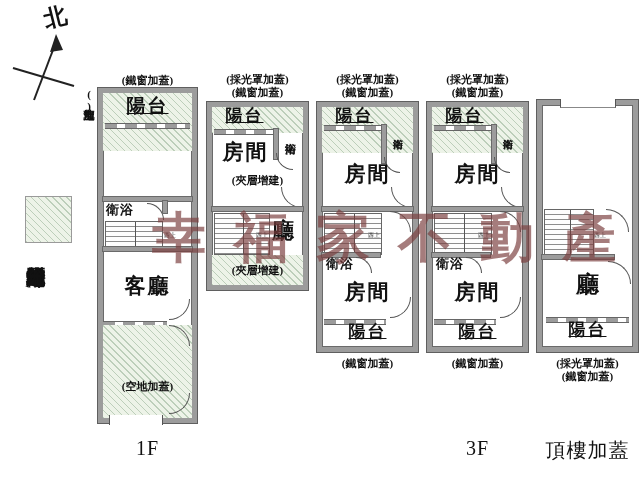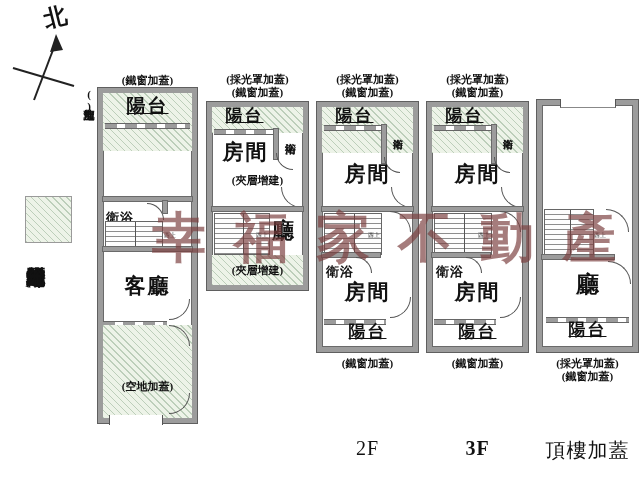--- a/index.html
+++ b/index.html
@@ -31,7 +31,7 @@
   .ctr{left:0;right:0;text-align:center;}
   .rm-lg{font-size:21px;letter-spacing:2px;}
   .rm-md{font-size:17px;letter-spacing:2px;text-decoration:underline;}
-  .rm-sm{font-size:13px;letter-spacing:1px;margin-top:8px;}
+  .rm-sm{font-size:13px;letter-spacing:1px;}
   .note{position:absolute;font-size:11px;font-weight:bold;letter-spacing:0;}
   .vtext{writing-mode:vertical-rl;text-orientation:upright;}
   .tiny{position:absolute;font-size:6px;font-weight:normal;color:#333;letter-spacing:0;}

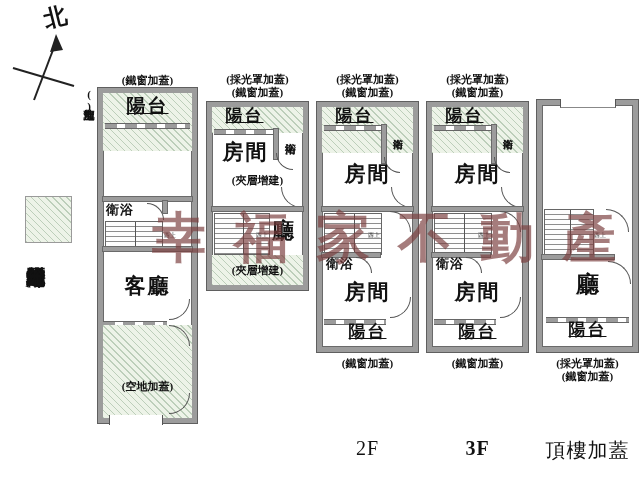--- a/index.html
+++ b/index.html
@@ -81,6 +81,7 @@
     <div class="arc arc-br" style="left:66px;top:300px;width:20px;height:20px;"></div>
     <div class="notch" style="left:6px;top:322px;width:52px;height:10px;"></div>
   </div>
+  <div class="flabel" style="left:98px;top:437px;width:99px;">1F</div>
 
   <div class="note" style="left:207px;top:72px;width:101px;text-align:center;">(採光罩加蓋)</div>
   <div class="note" style="left:207px;top:85px;width:101px;text-align:center;">(鐵窗加蓋)</div>

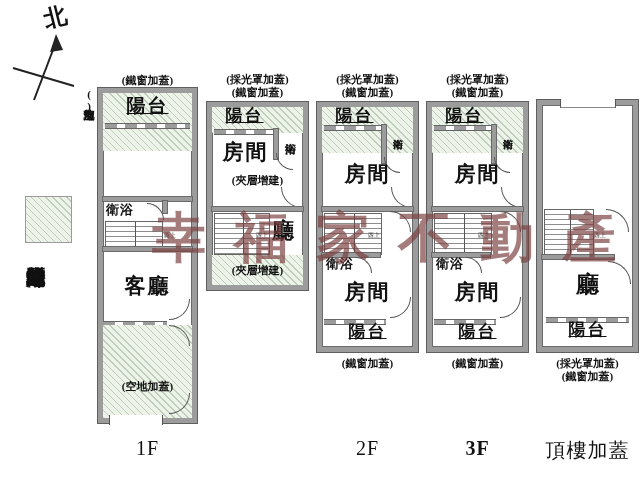--- a/index.html
+++ b/index.html
@@ -129,7 +129,6 @@
     <div class="rm rm-md ctr" style="top:216px;">陽台</div>
   </div>
   <div class="note" style="left:317px;top:356px;width:101px;text-align:center;">(鐵窗加蓋)</div>
-  <div class="flabel" style="left:317px;top:437px;width:101px;">2F</div>
 
   <div class="note" style="left:427px;top:72px;width:101px;text-align:center;">(採光罩加蓋)</div>
   <div class="note" style="left:427px;top:85px;width:101px;text-align:center;">(鐵窗加蓋)</div>

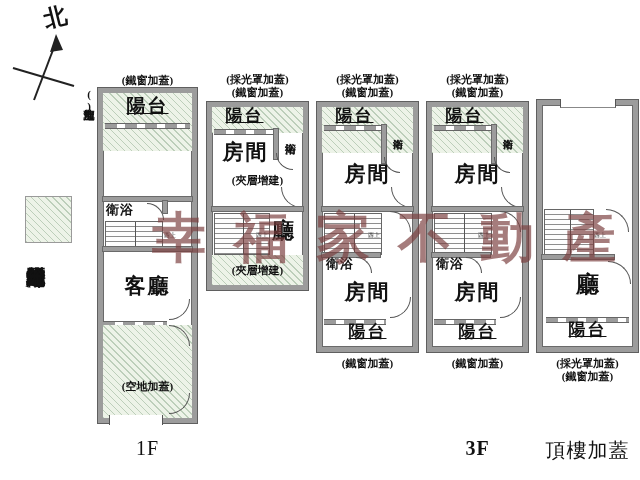--- a/index.html
+++ b/index.html
@@ -155,7 +155,7 @@
     <div class="rm rm-md ctr" style="top:216px;">陽台</div>
   </div>
   <div class="note" style="left:427px;top:356px;width:101px;text-align:center;">(鐵窗加蓋)</div>
-  <div class="flabel" style="left:427px;top:437px;width:101px;font-weight:bold;">3F</div>
+  <div class="flabel" style="left:427px;top:437px;width:101px;">3F</div>
 
   <div class="plan hatch" style="left:537px;top:100px;width:101px;height:252px;">
     <div class="notch" style="left:18px;top:-6px;width:54px;height:8px;border-bottom:1px solid #888;"></div>

